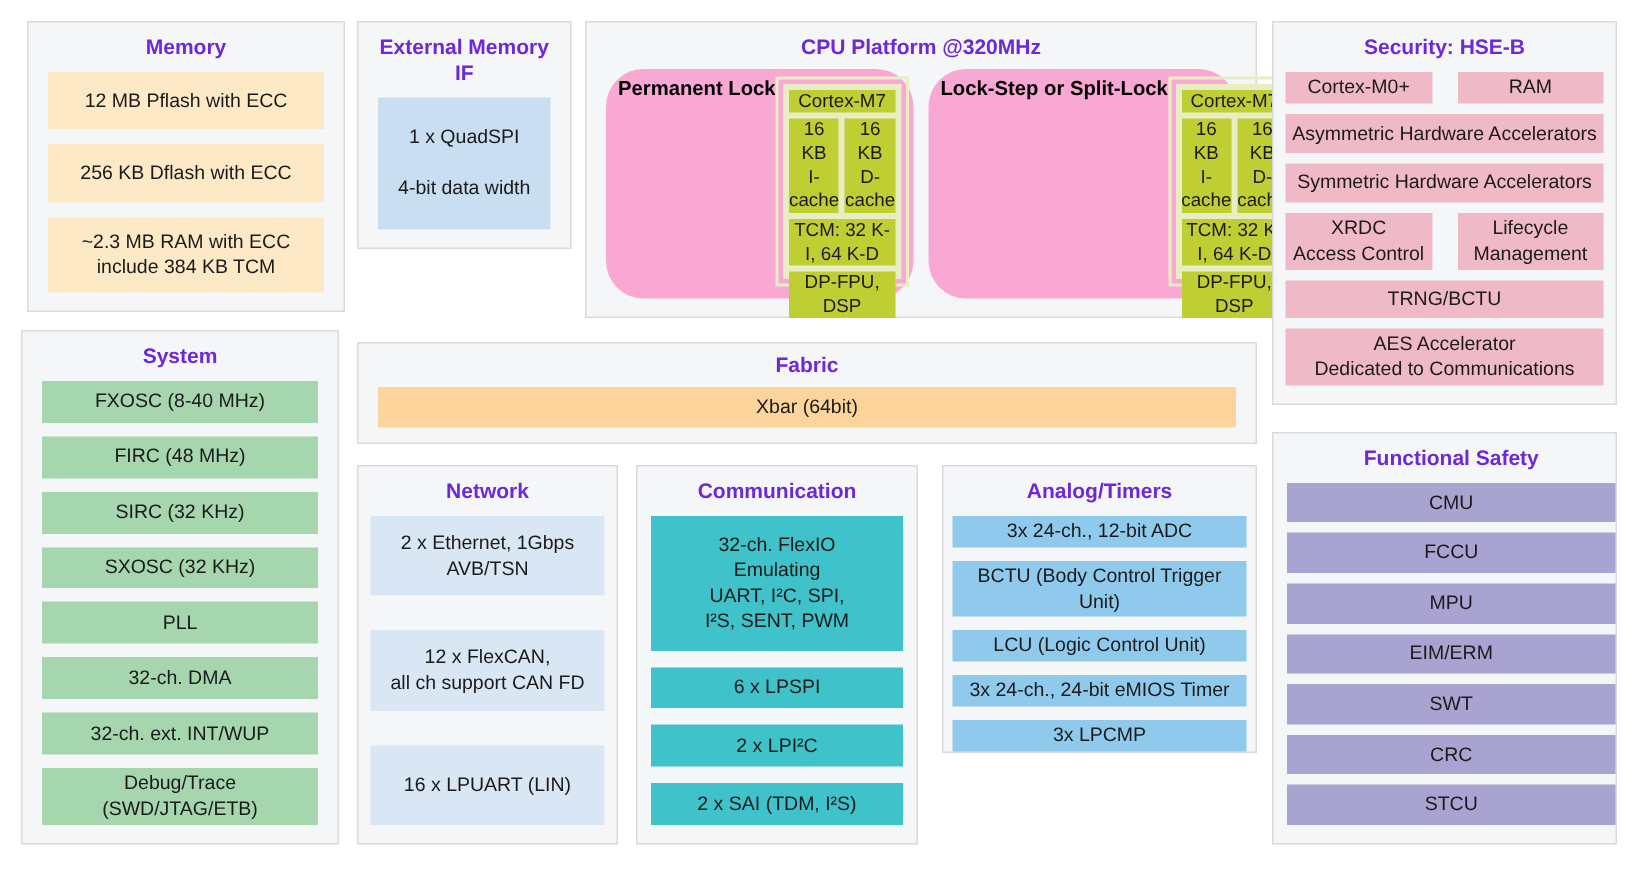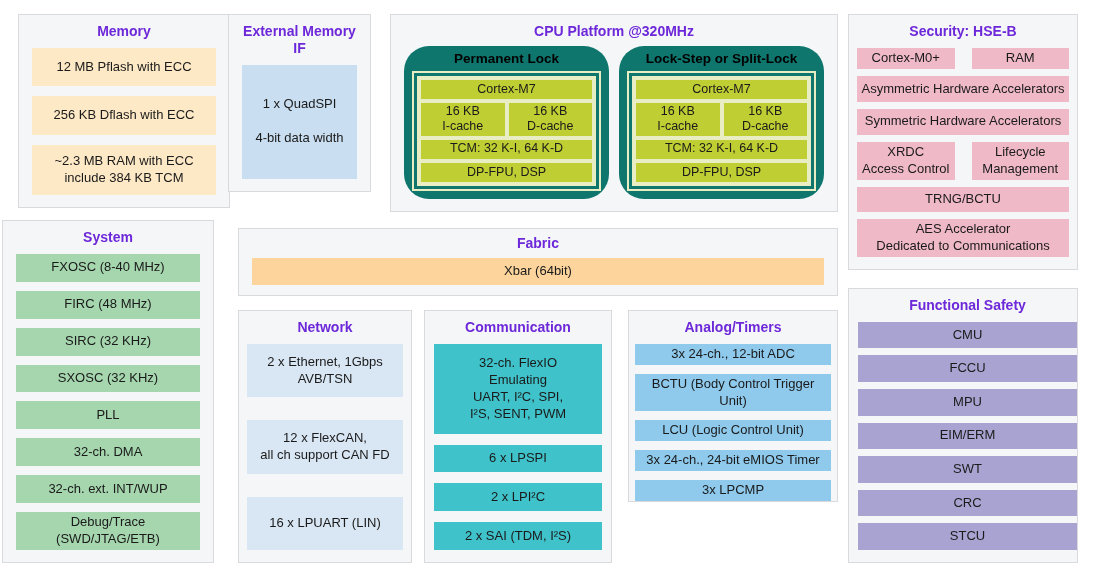--- a/index.html
+++ b/index.html
@@ -116,7 +116,7 @@
   </div>
 </div>
 
-<div class="panel p-extmem" style="left:228px;top:14px;width:143px;height:178px;">
+<div class="panel p-extmem" style="left:238px;top:14px;width:143px;height:152px;">
   <div class="panel-title">External Memory IF</div>
   <div class="panel-body">
     <div class="box extblue">1 x QuadSPI

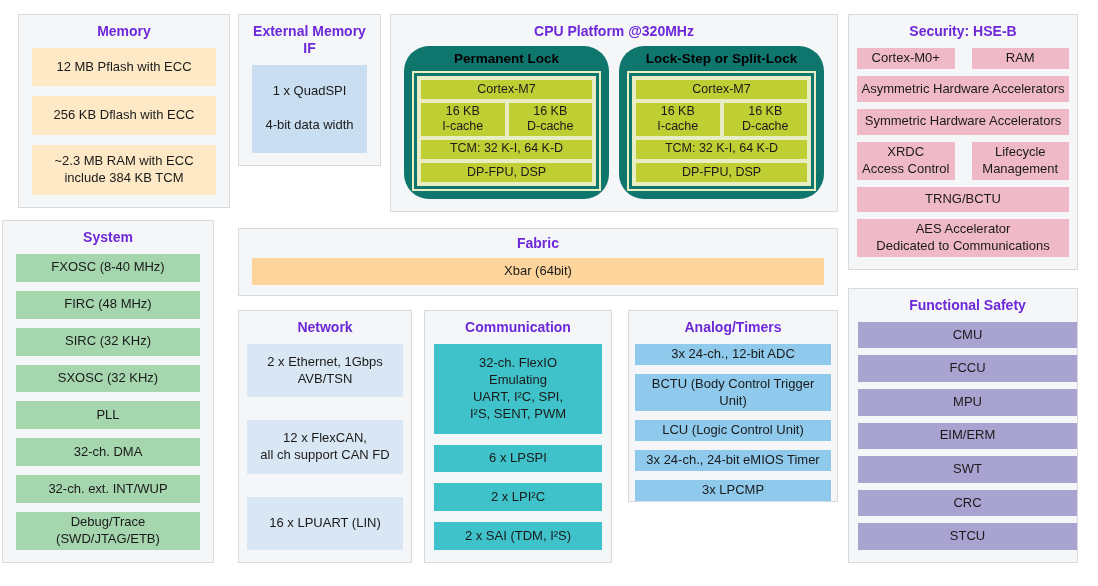--- a/index.html
+++ b/index.html
@@ -69,7 +69,7 @@
   .p-cpu .panel-title{margin-bottom:6px;}
   .locks{flex:1;display:flex;gap:10px;min-height:0;}
   .lock{
-    flex:1;background:#0f766e;display:flex;flex-direction:column;
+    flex:1;background:#f9a8d4;display:flex;flex-direction:row;
     padding:5px 8px 8px;box-sizing:border-box;border-radius:25px;
   }
   .lock-title{

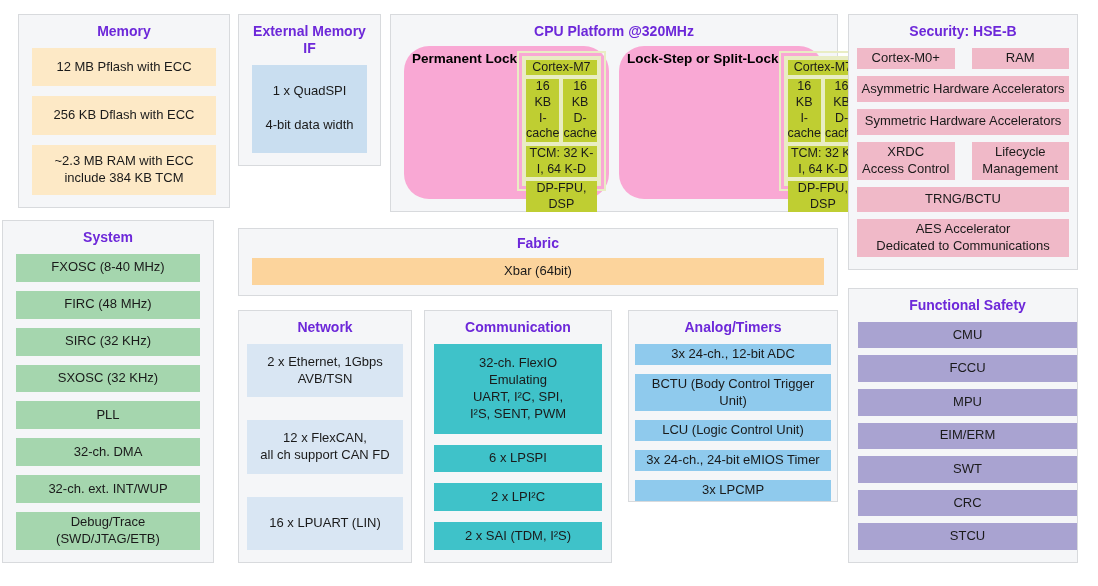--- a/index.html
+++ b/index.html
@@ -102,7 +102,7 @@
   </div>
 </div>
 
-<div class="panel p-system" style="left:2px;top:220px;width:212px;height:343px;">
+<div class="panel p-system" style="left:14px;top:220px;width:212px;height:343px;">
   <div class="panel-title">System</div>
   <div class="panel-body">
     <div class="box green">FXOSC (8-40 MHz)</div>

